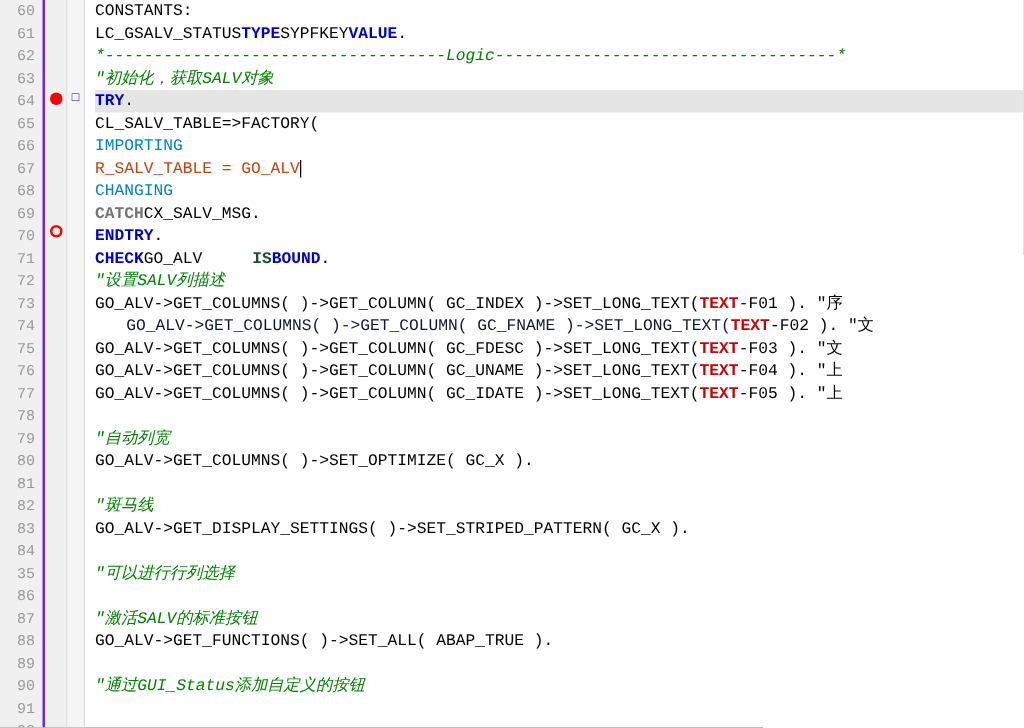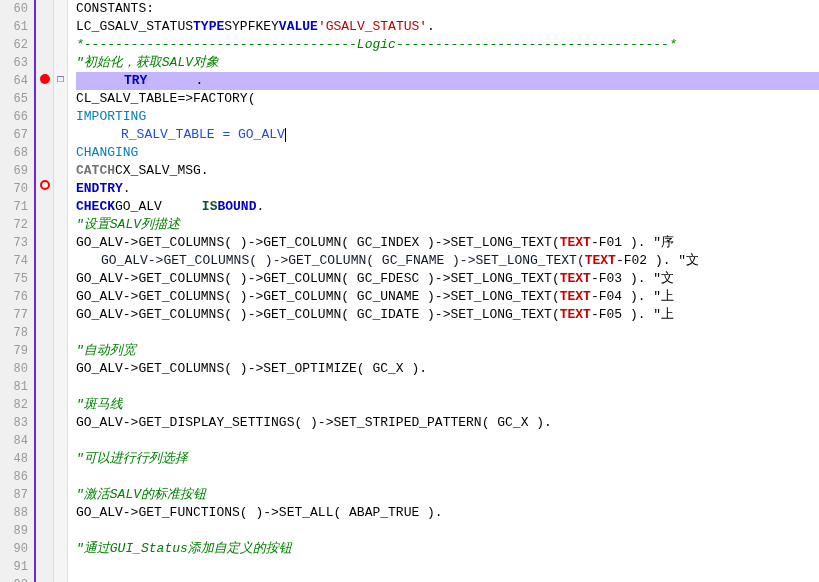--- a/index.html
+++ b/index.html
@@ -241,7 +241,6 @@
           <span> </span>
           <span style="color: rgb(0, 0, 204); font-weight: bold;">VALUE</span>
           <span> </span>
-          <span style="color: rgb(192, 0, 0);">'GSALV_STATUS'</span>
           <span style="color: rgb(0, 0, 0);">.</span>
         </div>
         <div class="code-line">

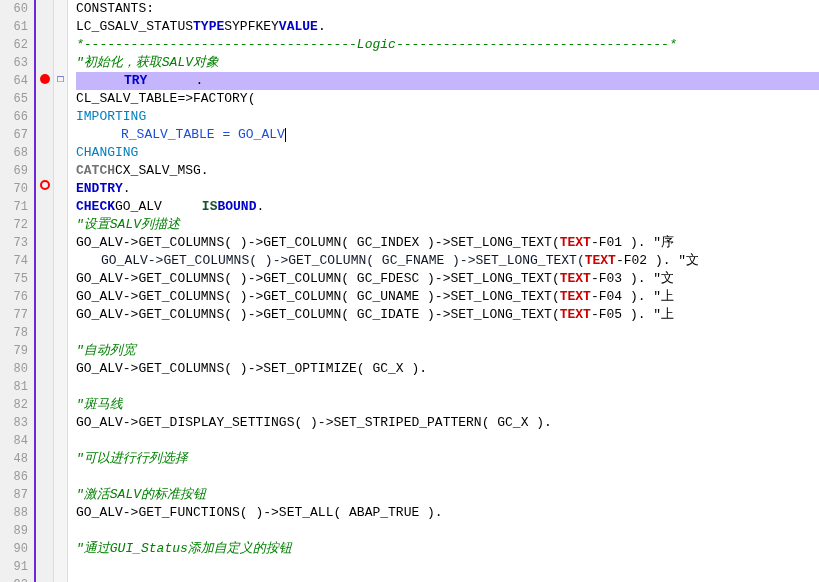--- a/index.html
+++ b/index.html
@@ -91,8 +91,7 @@
       align-items: center;
     }
     .code-line.highlighted {
-      background: #c4b5fd;
-      gap: 48px;
+      background: #e5e5e5;
     }
     .cursor {
       display: inline-block;

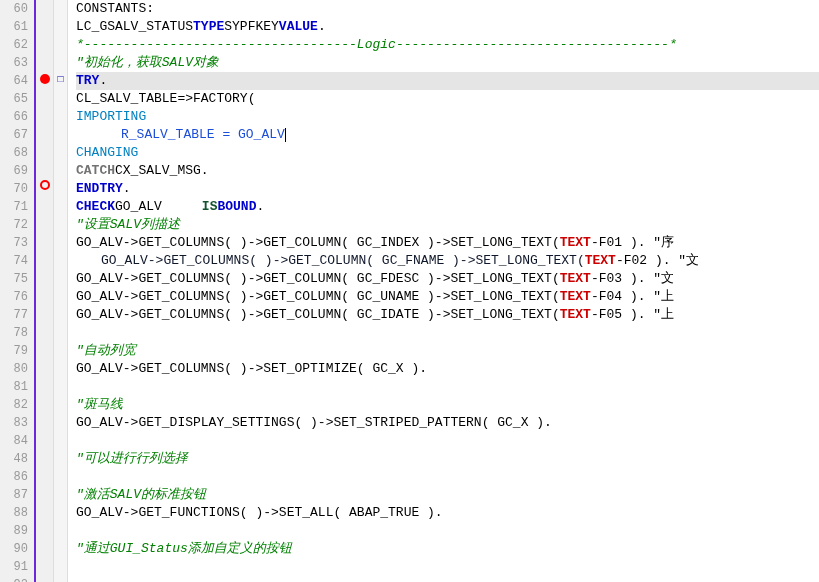--- a/index.html
+++ b/index.html
@@ -263,7 +263,7 @@
           <span style="color: rgb(0, 128, 192);">IMPORTING</span>
         </div>
         <div class="code-line">
-          <span style="color: #1d4ed8; margin-left: 45px;">          R_SALV_TABLE = GO_ALV</span>
+          <span style="color: #c2410c;">          R_SALV_TABLE = GO_ALV</span>
           <span class="cursor"></span>
         </div>
         <div class="code-line">

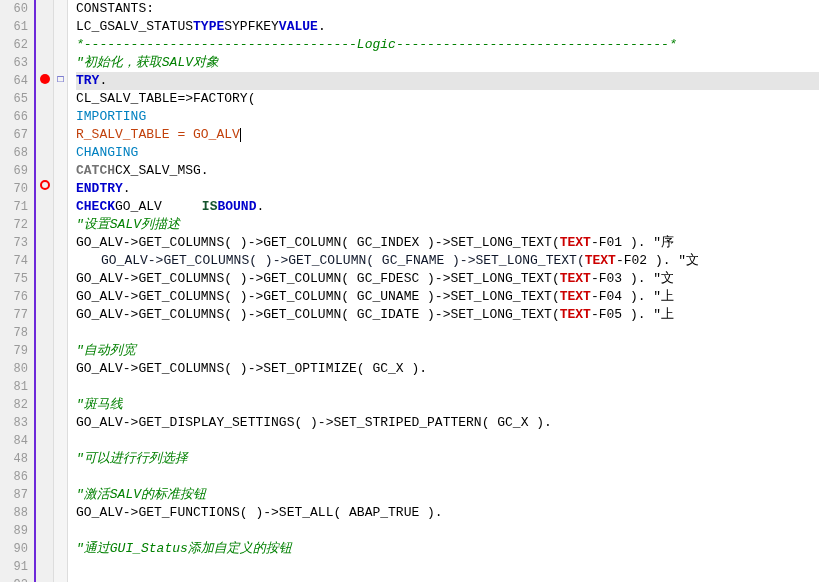--- a/index.html
+++ b/index.html
@@ -142,7 +142,7 @@
         <div class="gutter-line">82</div>
         <div class="gutter-line">83</div>
         <div class="gutter-line">84</div>
-        <div class="gutter-line">48</div>
+        <div class="gutter-line">35</div>
         <div class="gutter-line">86</div>
         <div class="gutter-line">87</div>
         <div class="gutter-line">88</div>

